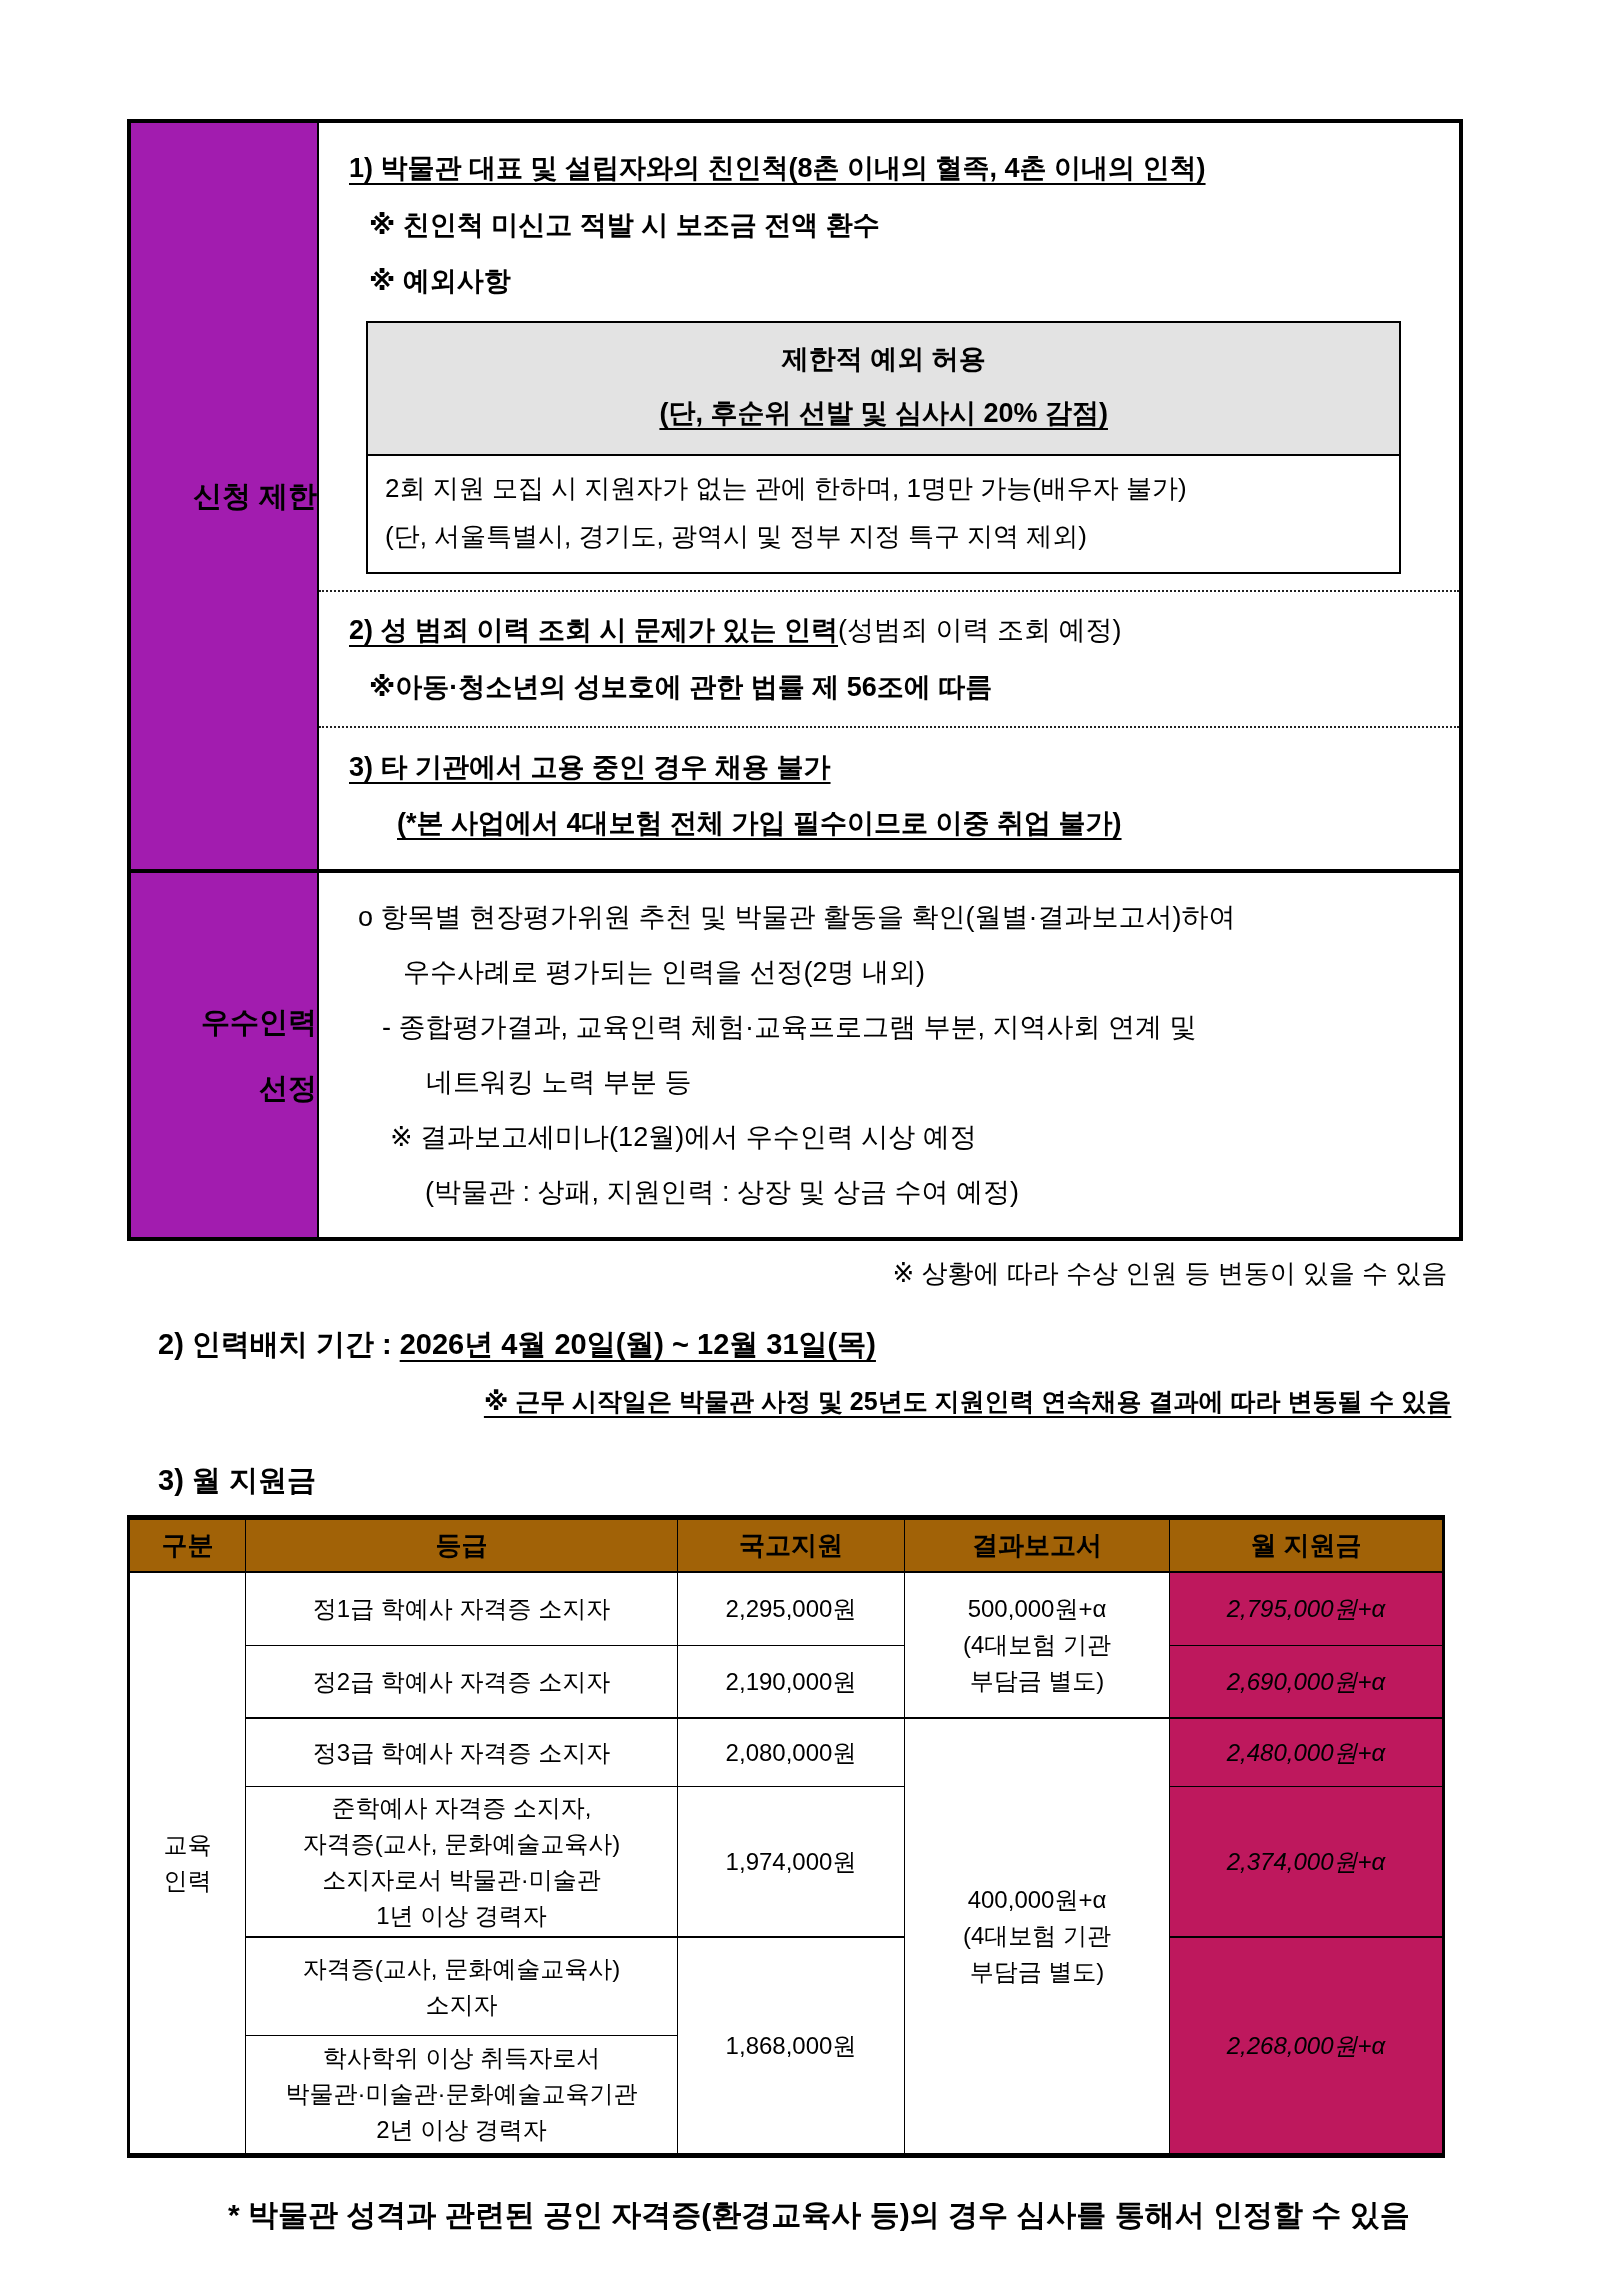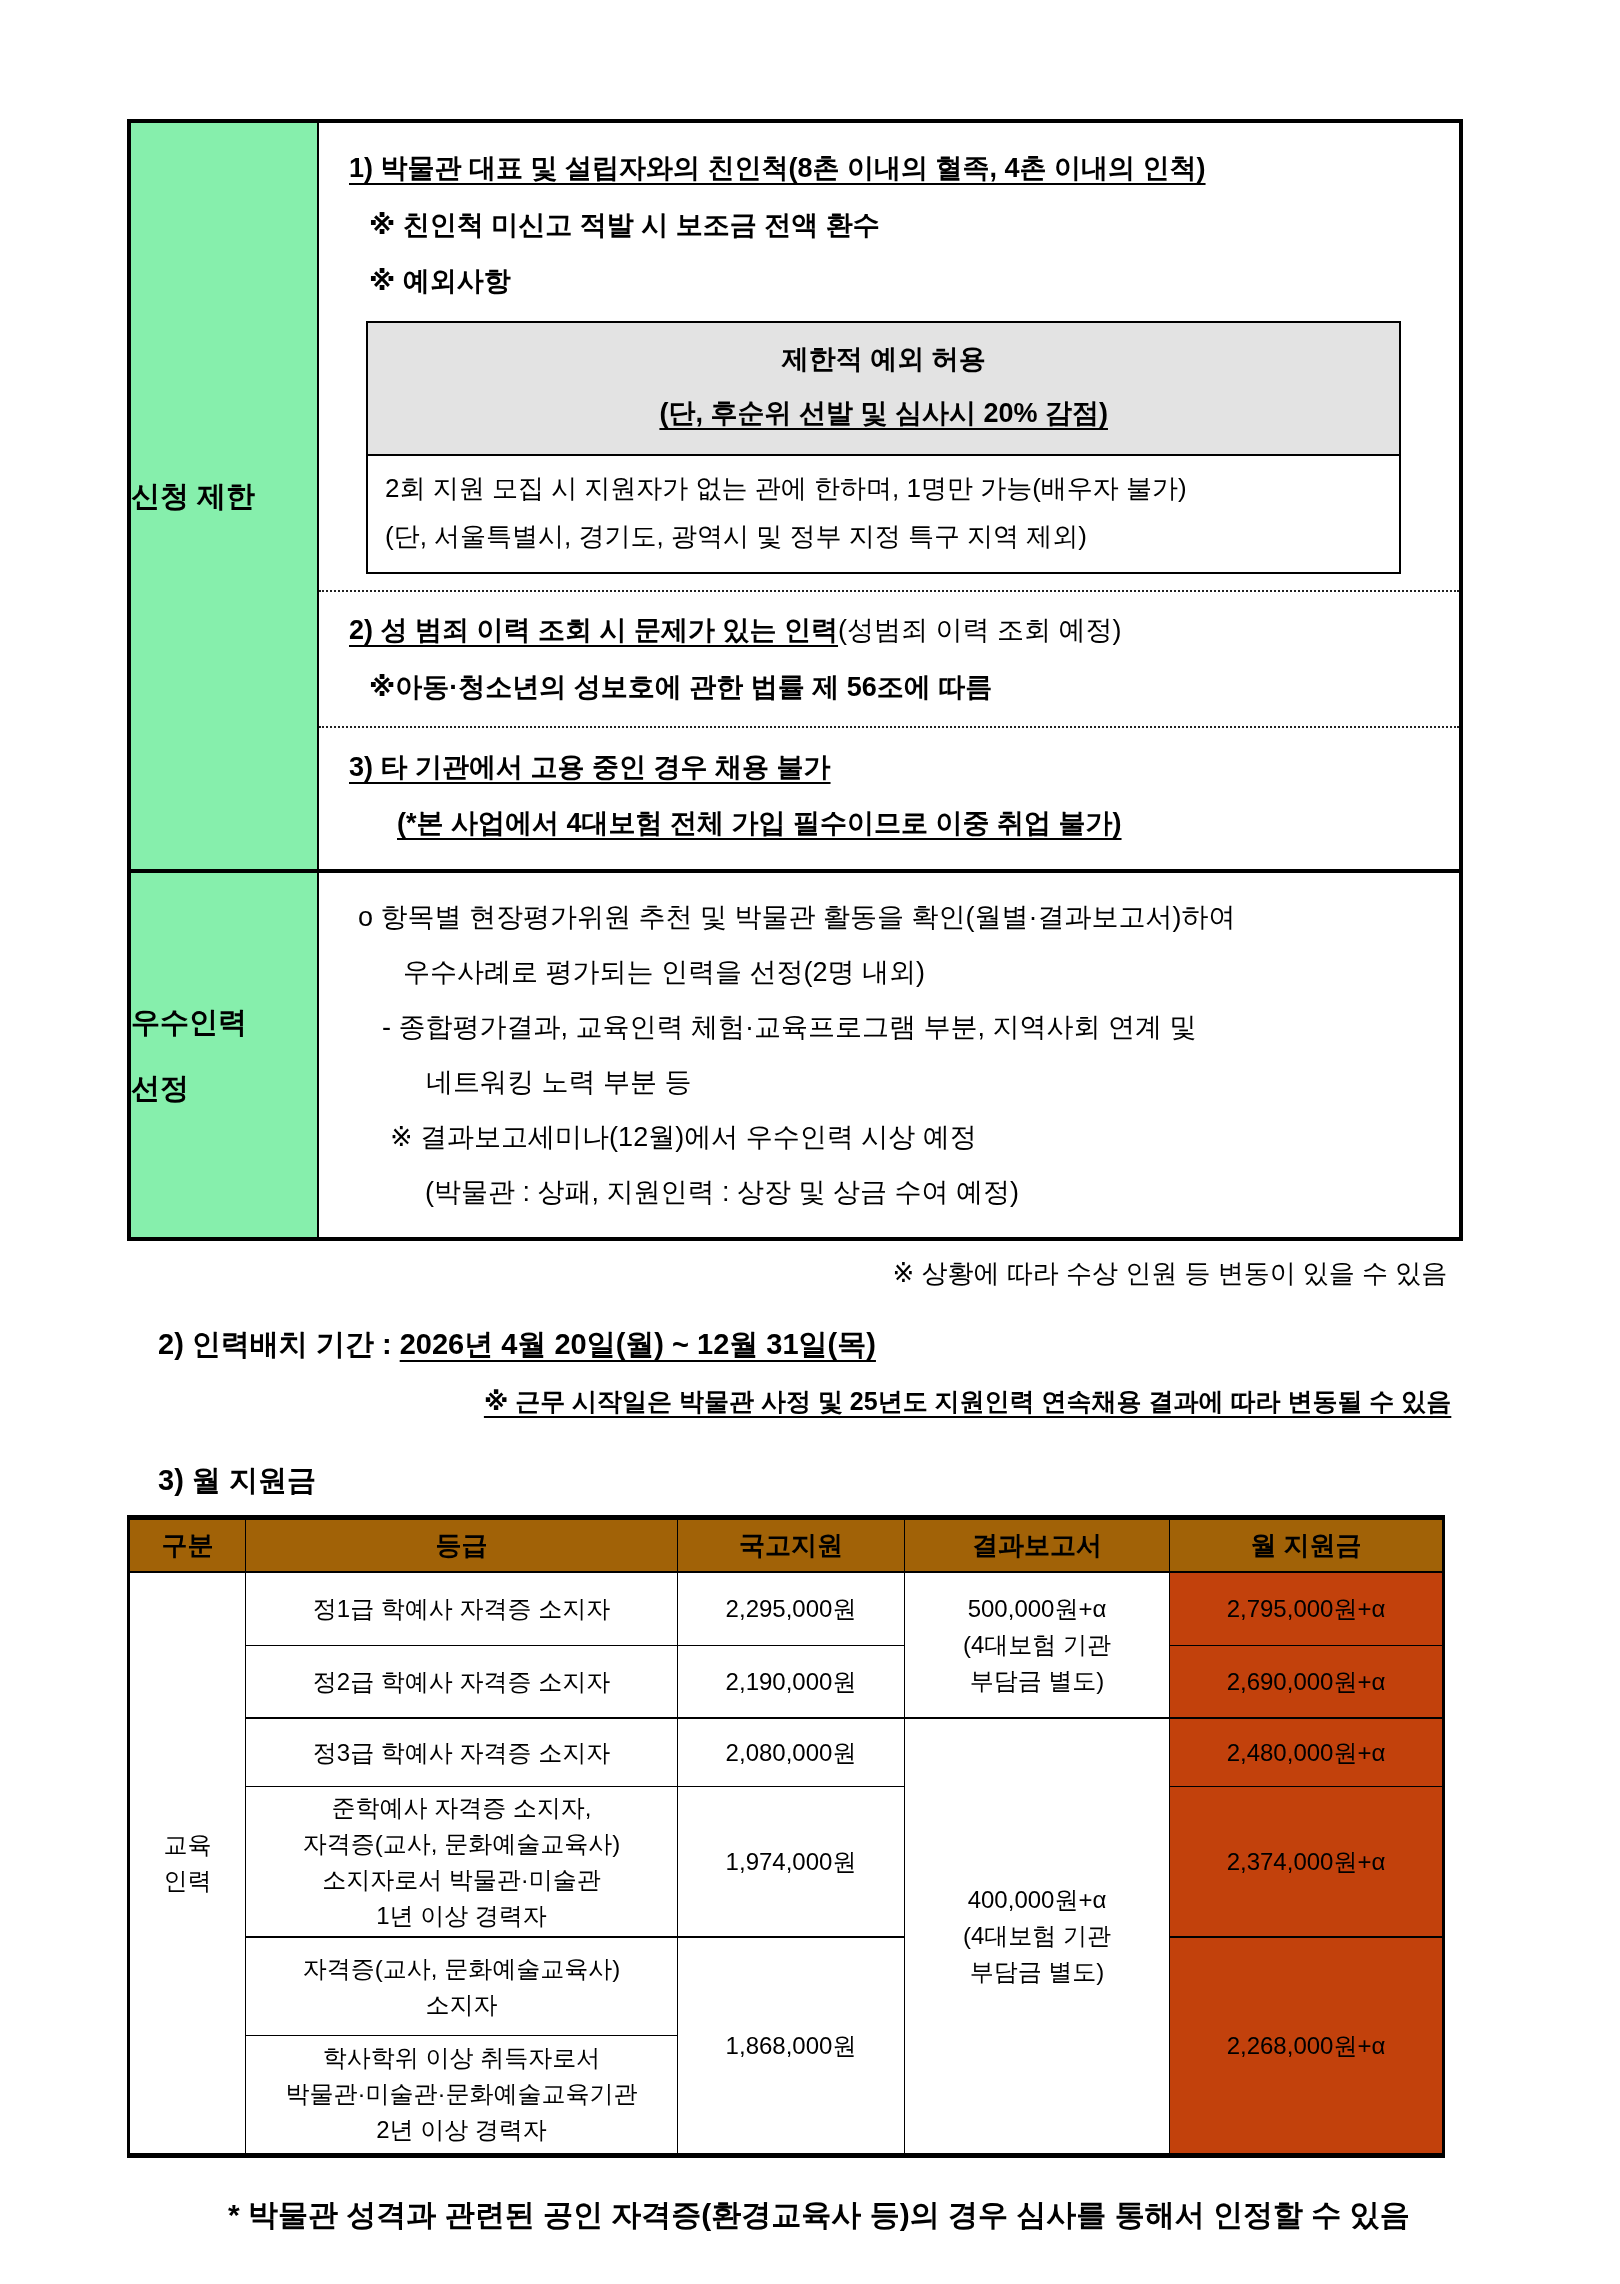--- a/index.html
+++ b/index.html
@@ -26,11 +26,11 @@
   }
   table.t1 th.hd {
     width: 189px;
-    background: #86efac;
+    background: #a21caf;
     border-right: 2px solid #000;
     font-size: 29px;
     font-weight: 700;
-    text-align: left;
+    text-align: right;
     vertical-align: middle;
     white-space: pre-line;
     line-height: 2.3;

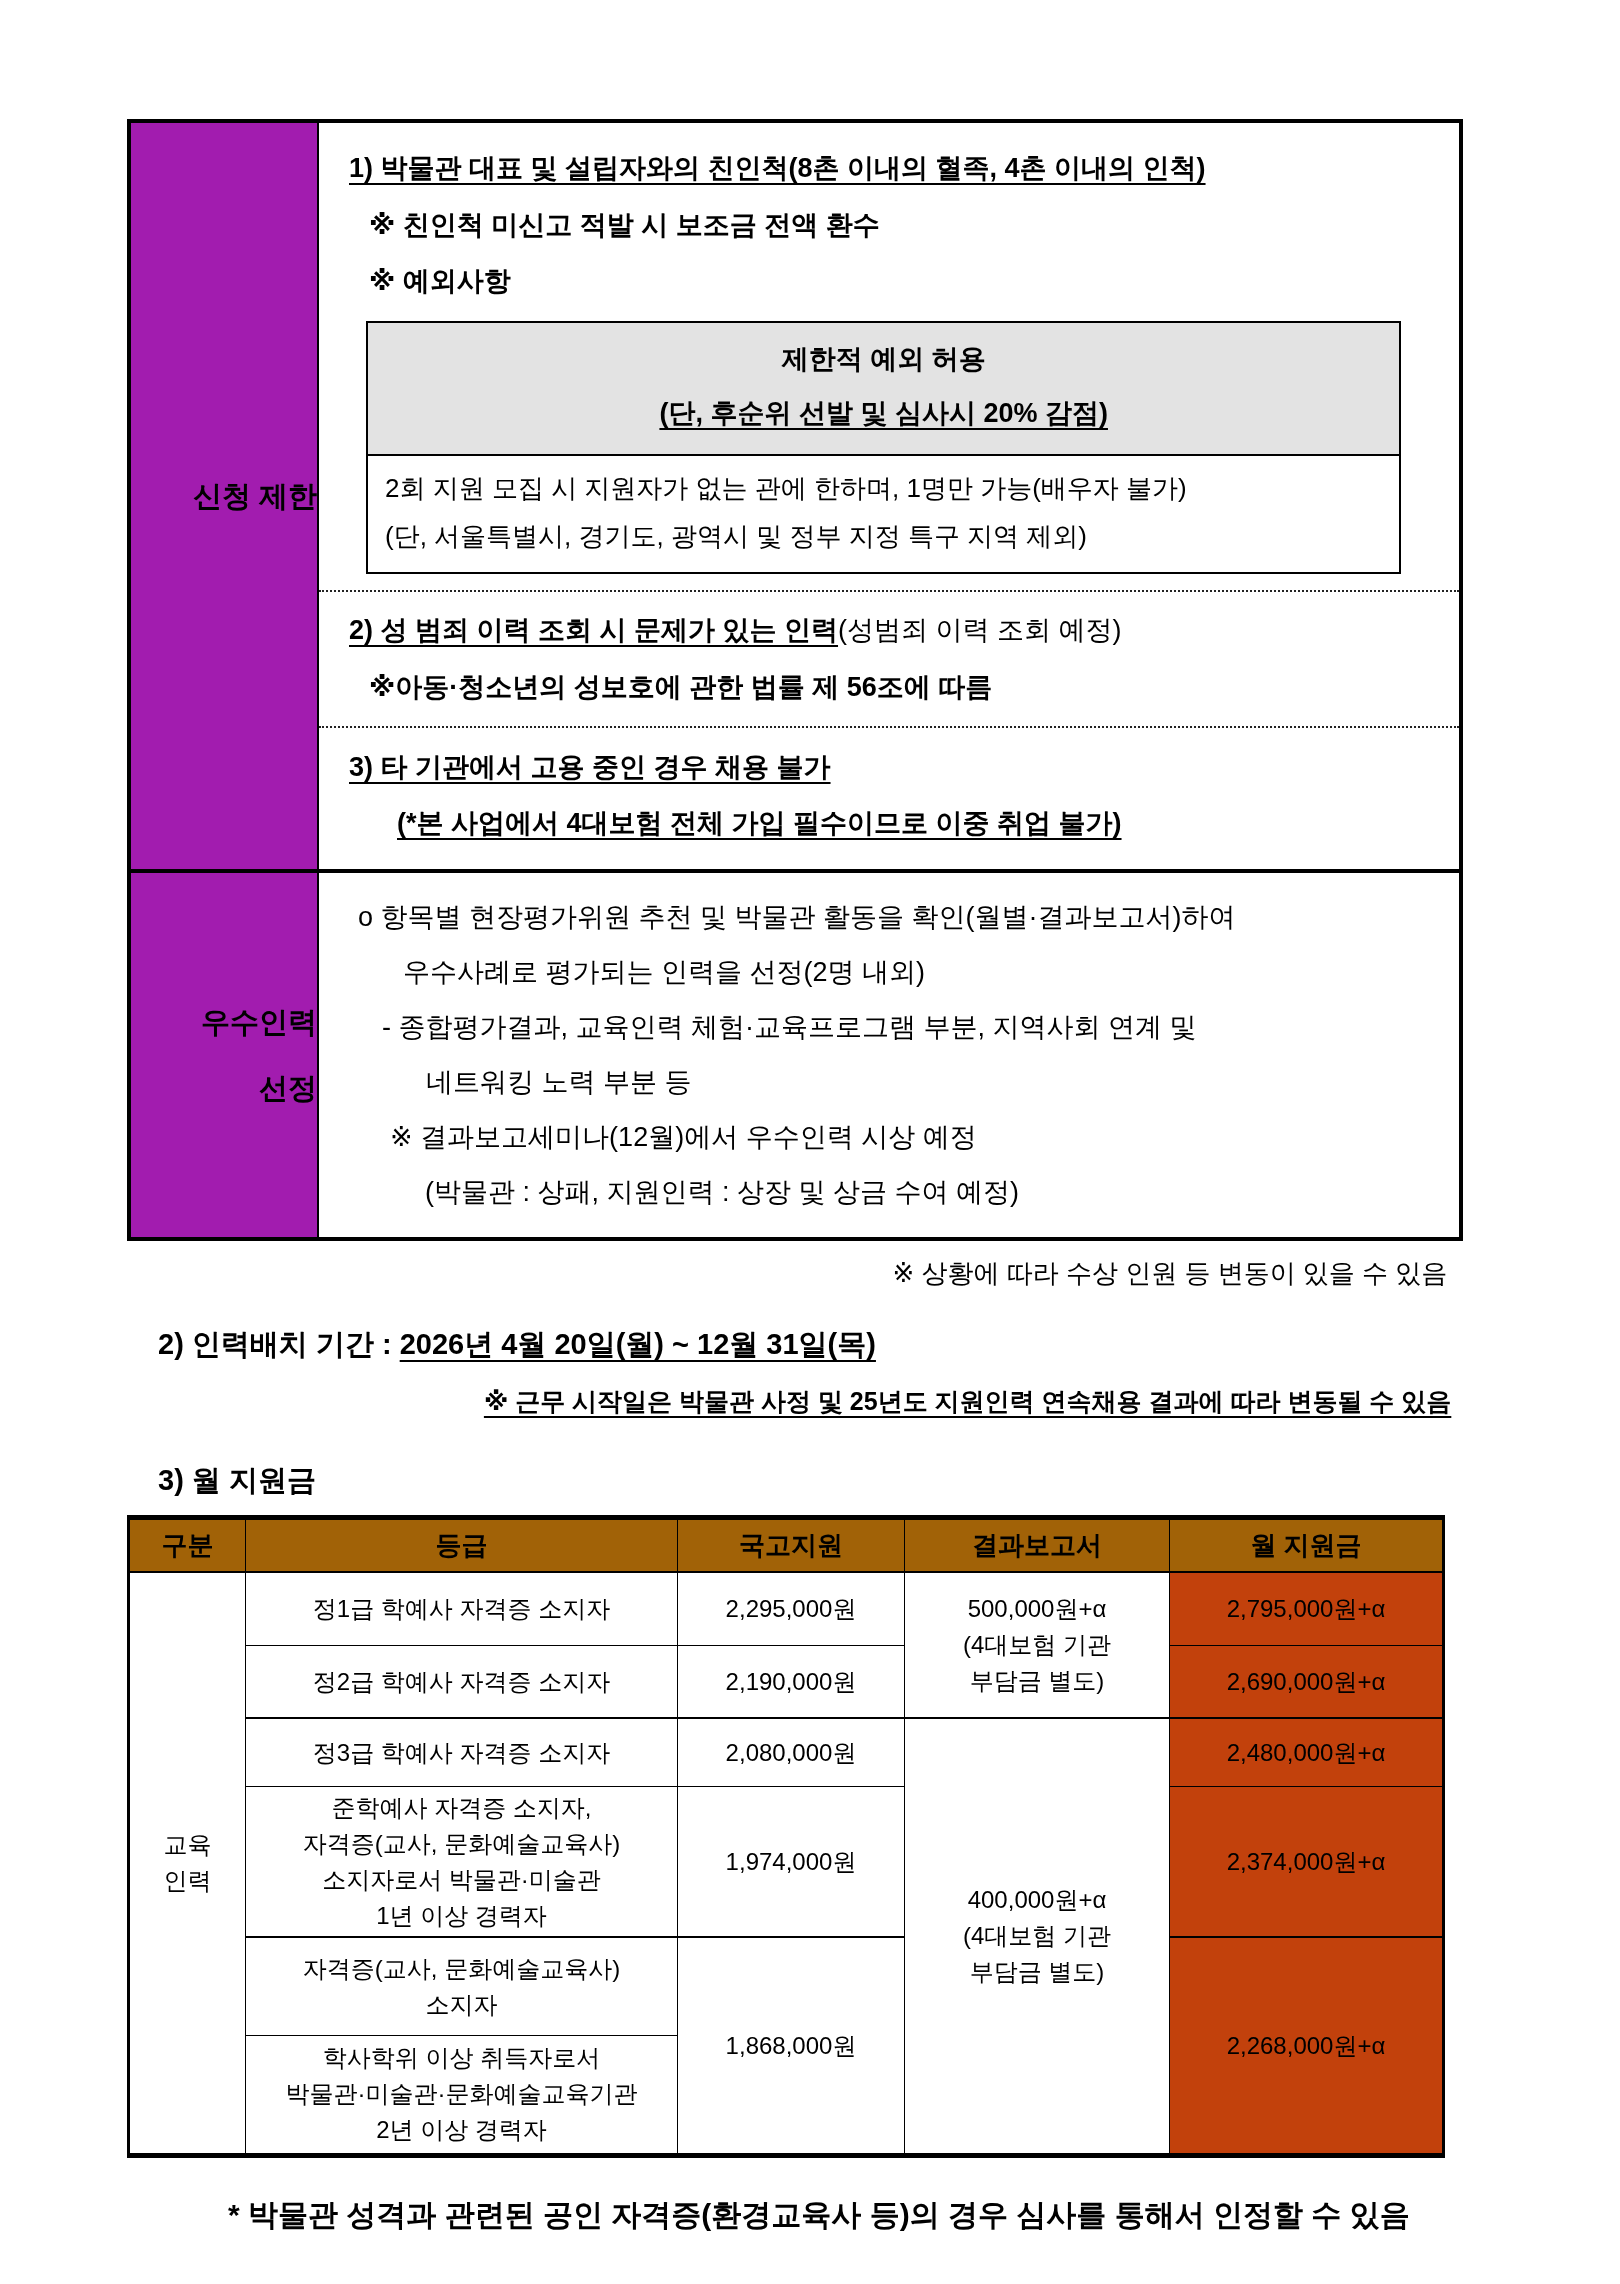--- a/index.html
+++ b/index.html
@@ -140,7 +140,7 @@
     height: 55px;
     border-bottom: 2px solid #000;
   }
-  table.t2 td.lav { background: #c2410c; }
+  table.t2 td.lav { background: #be185d; font-style: italic; }
   table.t2 td.gt  { border-top: 2.6px solid #000; }
   tr.h1r { height: 73px; }
   tr.h2r { height: 73px; }

